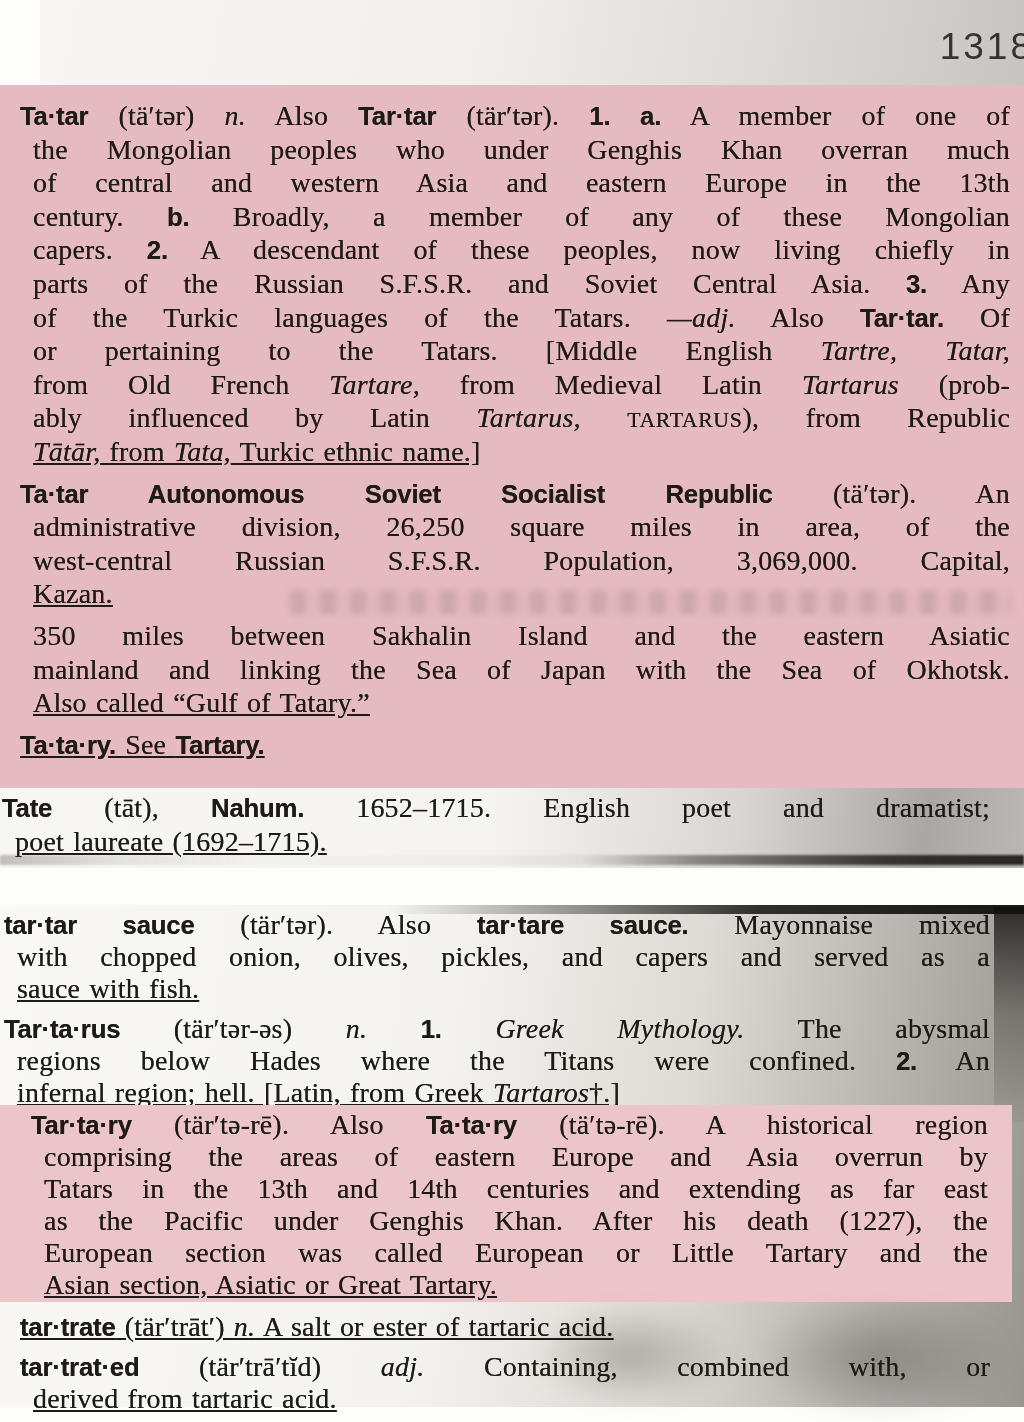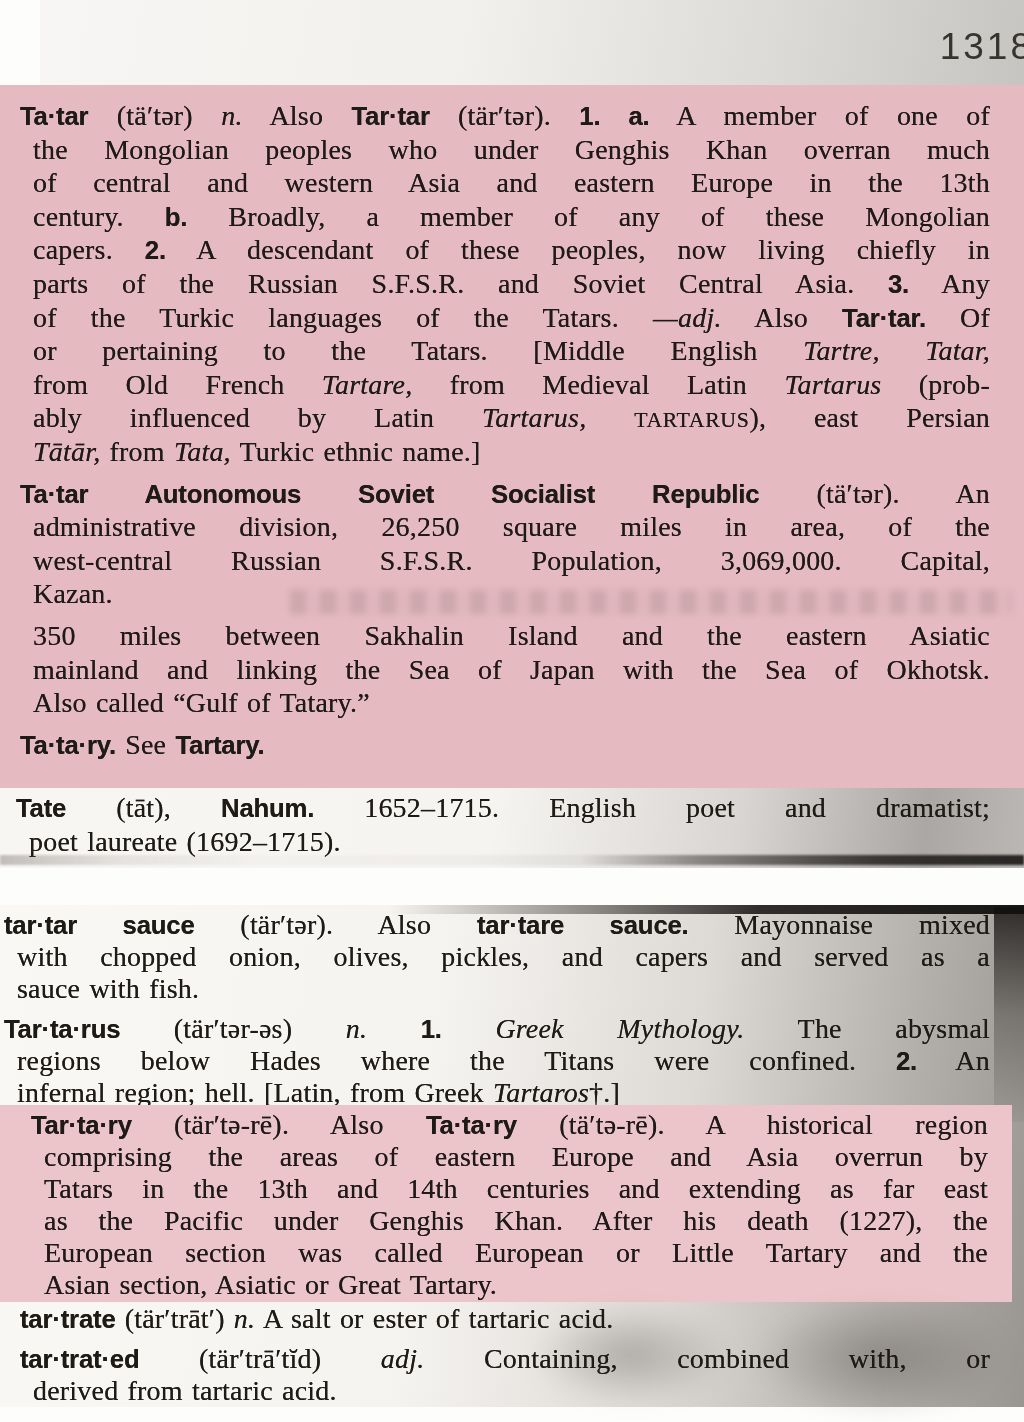--- a/index.html
+++ b/index.html
@@ -67,7 +67,7 @@
     position: absolute; top: 85px; left: 0;
     width: 1024px; height: 703px;
     background: var(--highlight-top);
-    padding: 14px 34px 0 20px;
+    padding: 14px 14px 0 20px;
   }
   .bleed-smudge {
     position: absolute; left: 290px; top: 505px;

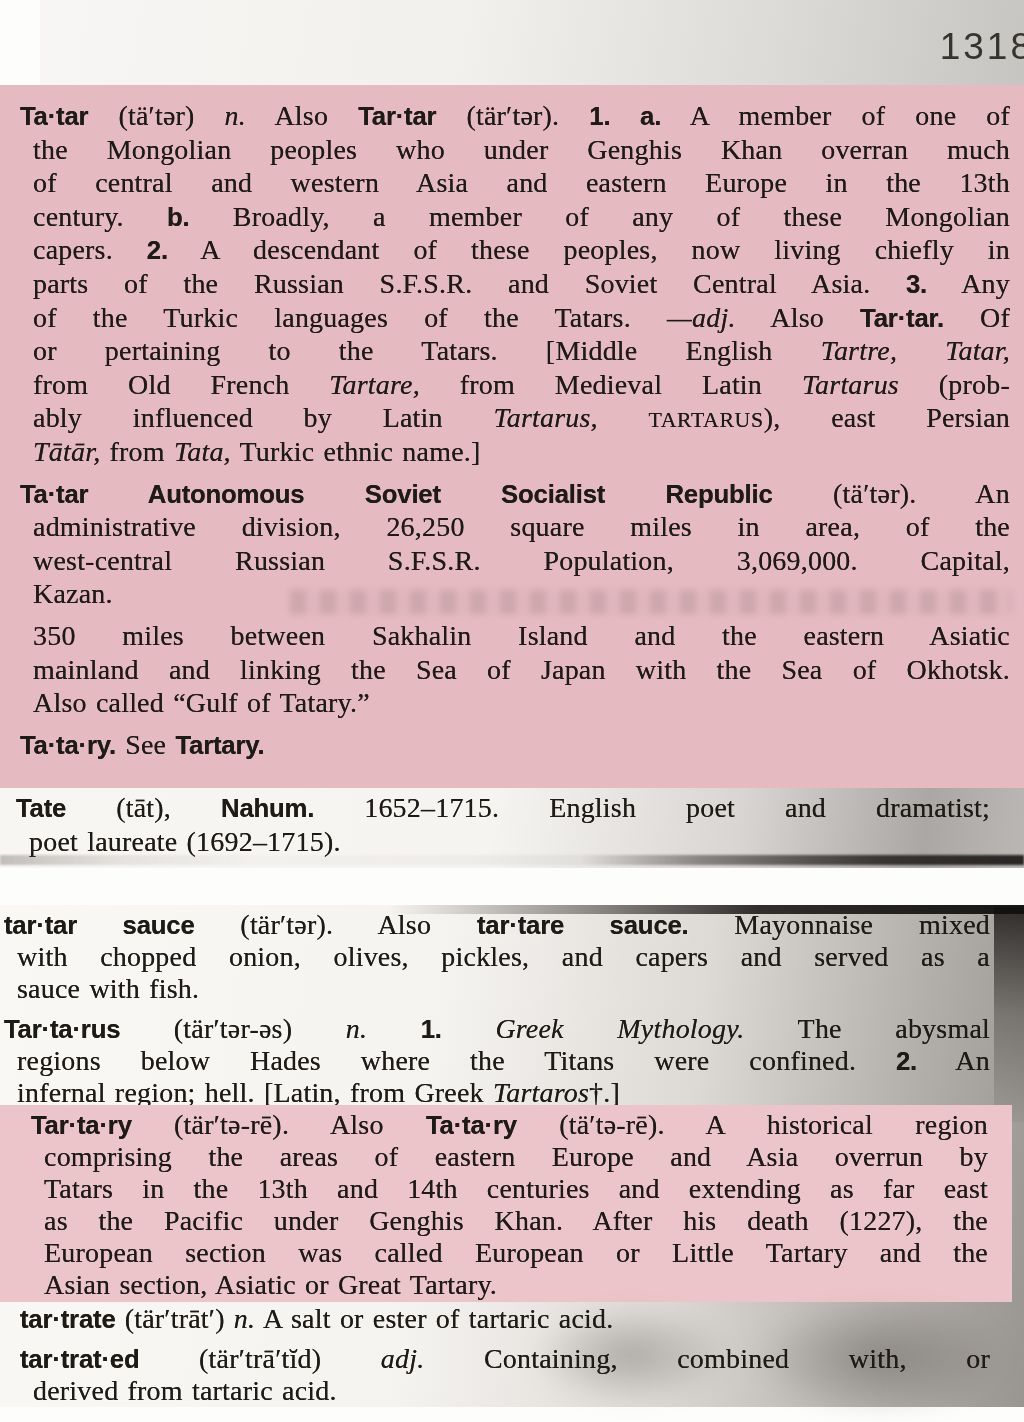--- a/index.html
+++ b/index.html
@@ -154,7 +154,7 @@
           <div class="line"><span class="seg-n">of the Turkic languages of the Tatars. </span><span class="seg-i">—adj.</span><span class="seg-n"> Also </span><span class="seg-b">Tar·tar.</span><span class="seg-n"> Of</span></div>
           <div class="line"><span class="seg-n">or pertaining to the Tatars. [Middle English </span><span class="seg-i">Tartre, Tatar,</span></div>
           <div class="line"><span class="seg-n">from Old French </span><span class="seg-i">Tartare,</span><span class="seg-n"> from Medieval Latin </span><span class="seg-i">Tartarus</span><span class="seg-n"> (prob-</span></div>
-          <div class="line"><span class="seg-n">ably influenced by Latin </span><span class="seg-i">Tartarus,</span><span class="seg-n"> </span><span class="seg-sc">TARTARUS</span><span class="seg-n">), east Persian</span></div>
+          <div class="line"><span class="seg-n">ably influenced by Latin </span><span class="seg-i">Tartarus,</span><span class="seg-n"> </span><span class="seg-sc">TARTARUS</span><span class="seg-n">), from Republic</span></div>
           <div class="line last"><span class="seg-i">Tātār,</span><span class="seg-n"> from </span><span class="seg-i">Tata,</span><span class="seg-n"> Turkic ethnic name.]</span></div>
         </div>
       <div class="entry">

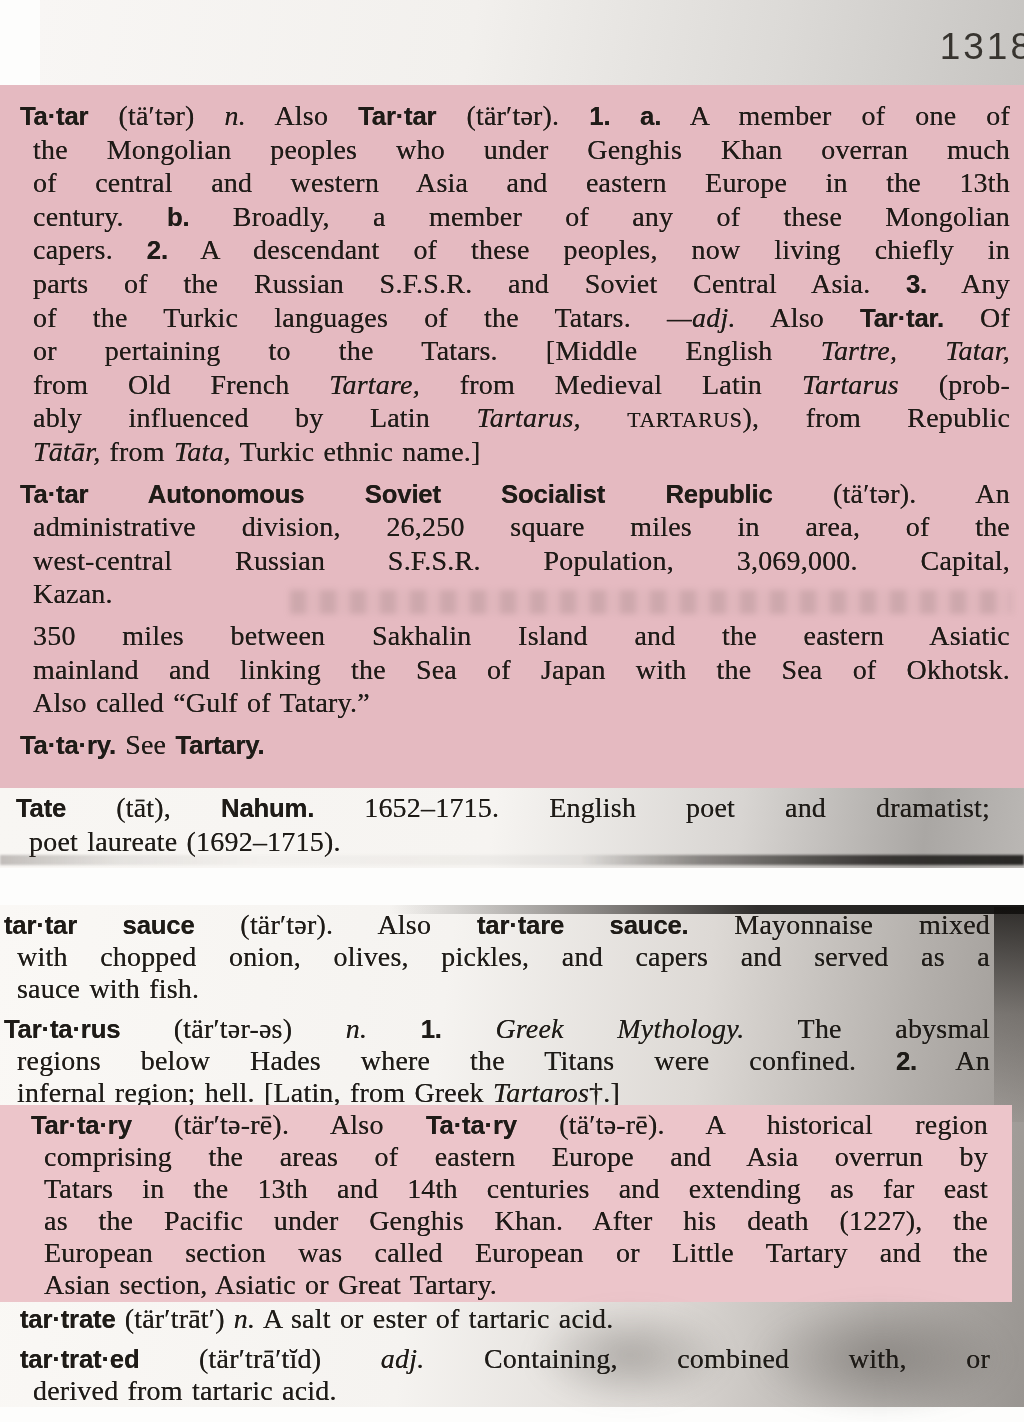--- a/index.html
+++ b/index.html
@@ -31,7 +31,7 @@
     text-shadow: 0 0 0.4px rgba(20,16,12,0.8);
   }
   .line.first { padding-left: 0; }
-  .line.last { text-align-last: left; word-spacing: 2px; }
+  .line.last { text-align-last: left; word-spacing: 2px; text-decoration: underline; }
 
   .seg-b {
     font-family: "Liberation Sans", sans-serif;

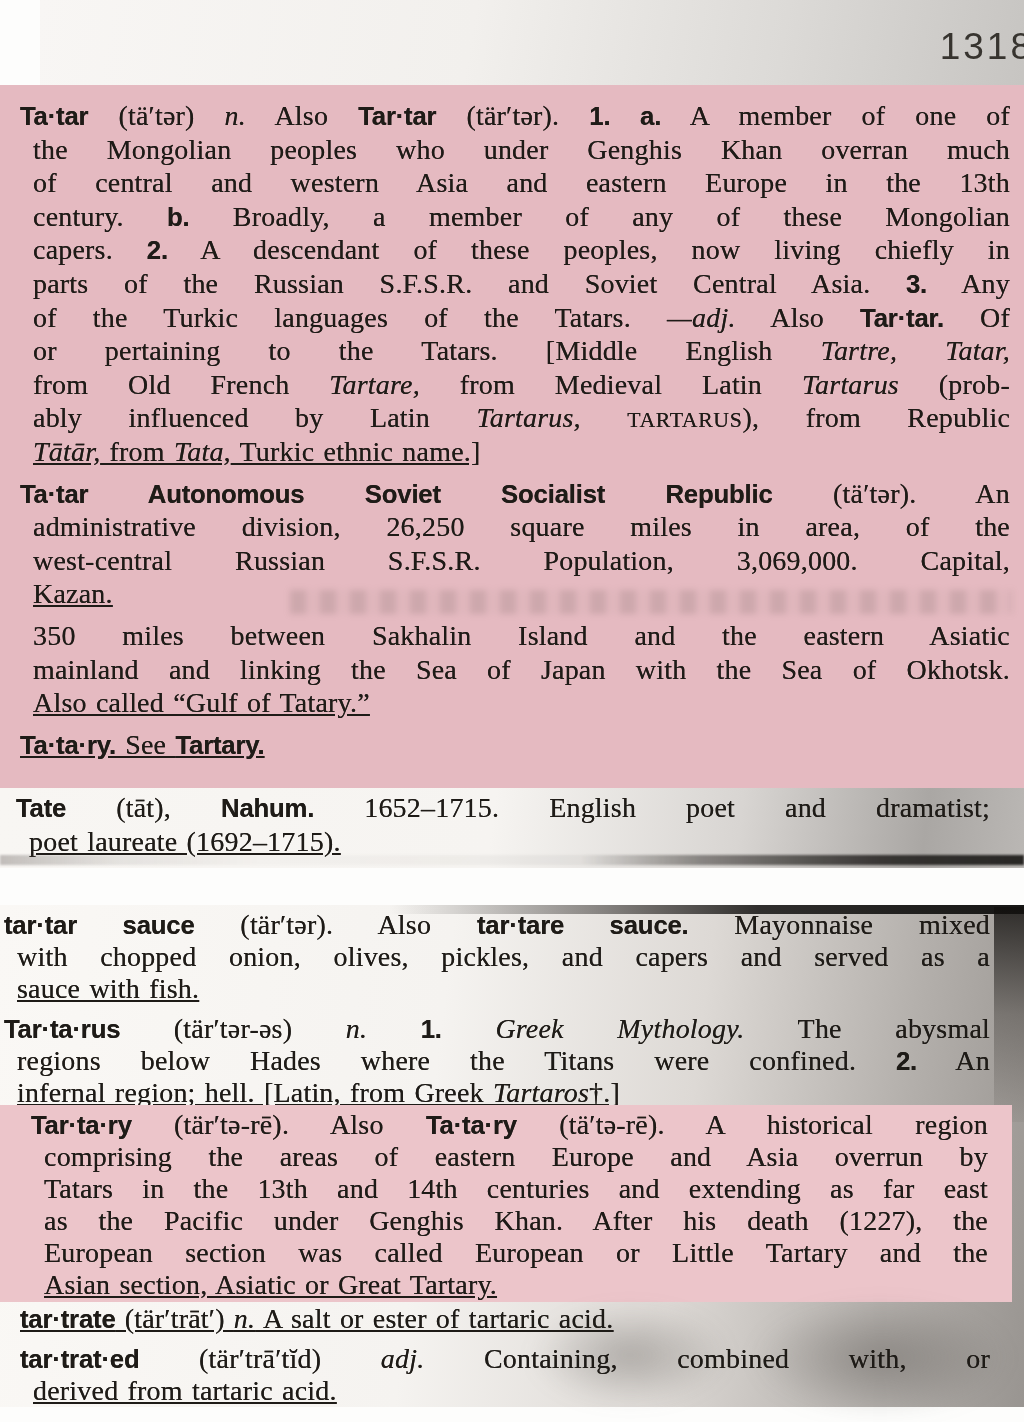--- a/index.html
+++ b/index.html
@@ -80,7 +80,7 @@
     position: absolute; top: 788px; left: 0;
     width: 1024px; height: 80px;
     background: linear-gradient(97deg, #f8f6f3 0%, #f6f4f1 48%, #d8d5d2 72%, #aaa7a4 90%, #bab7b4 100%);
-    padding: 3px 34px 0 16px;
+    padding: 3px 34px 0 2px;
   }
   .cutoff-streak {
     position: absolute; top: 855px; left: 0;

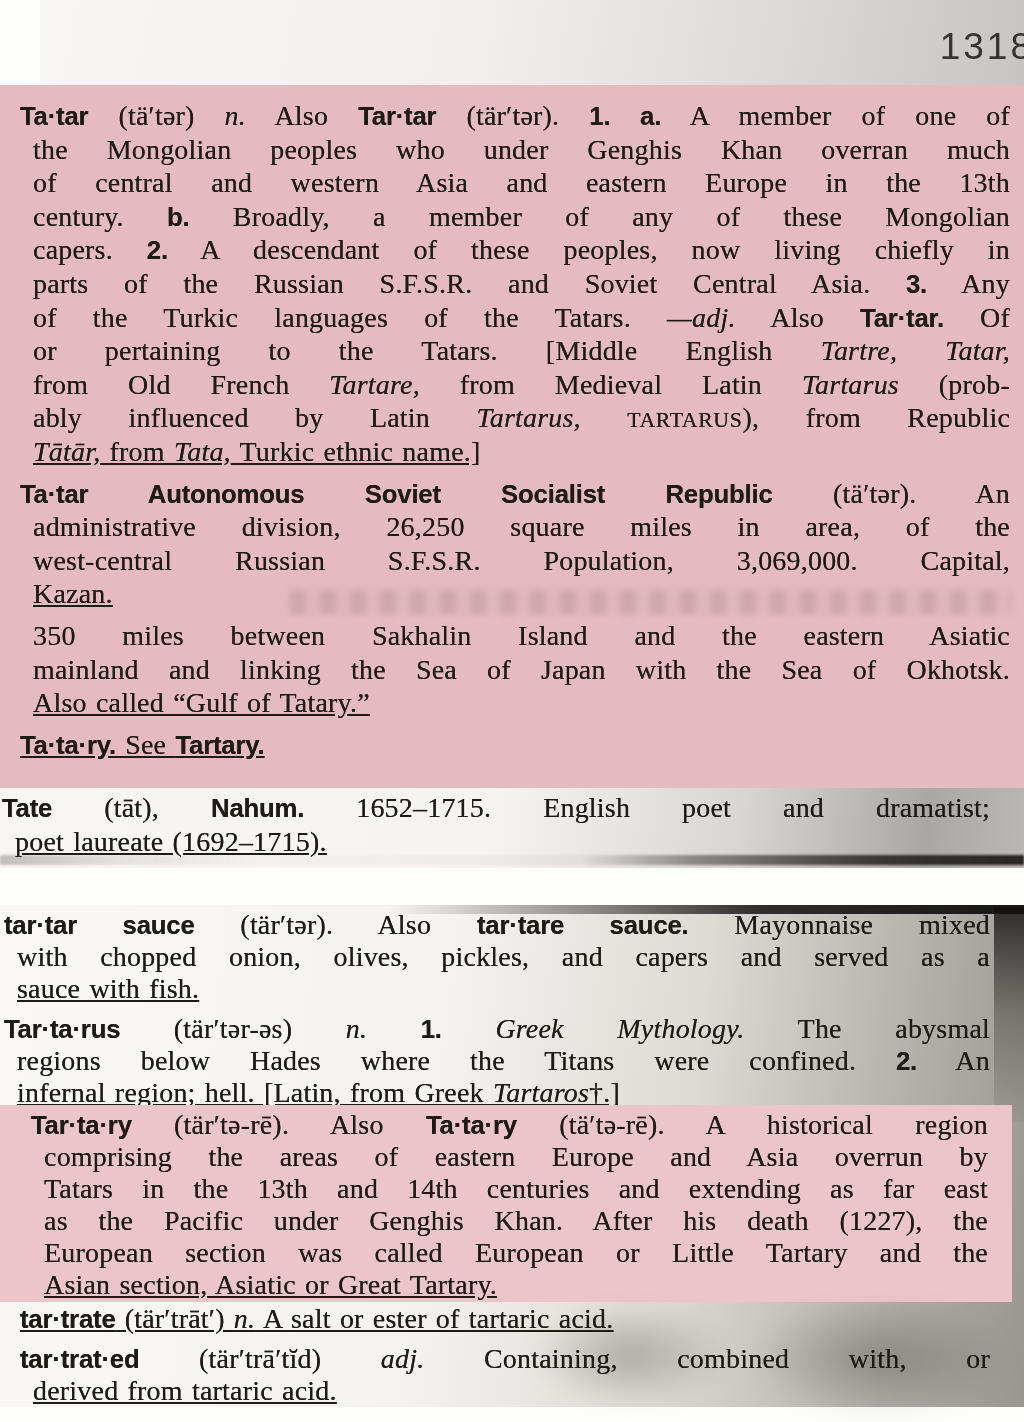--- a/index.html
+++ b/index.html
@@ -130,7 +130,7 @@
   }
   .b-bottom {
     position: absolute; top: 398px; left: 0;
-    width: 1024px; padding: 0 34px 0 20px;
+    width: 1024px; padding: 8px 34px 0 20px;
   }
 </style>
 </head>

